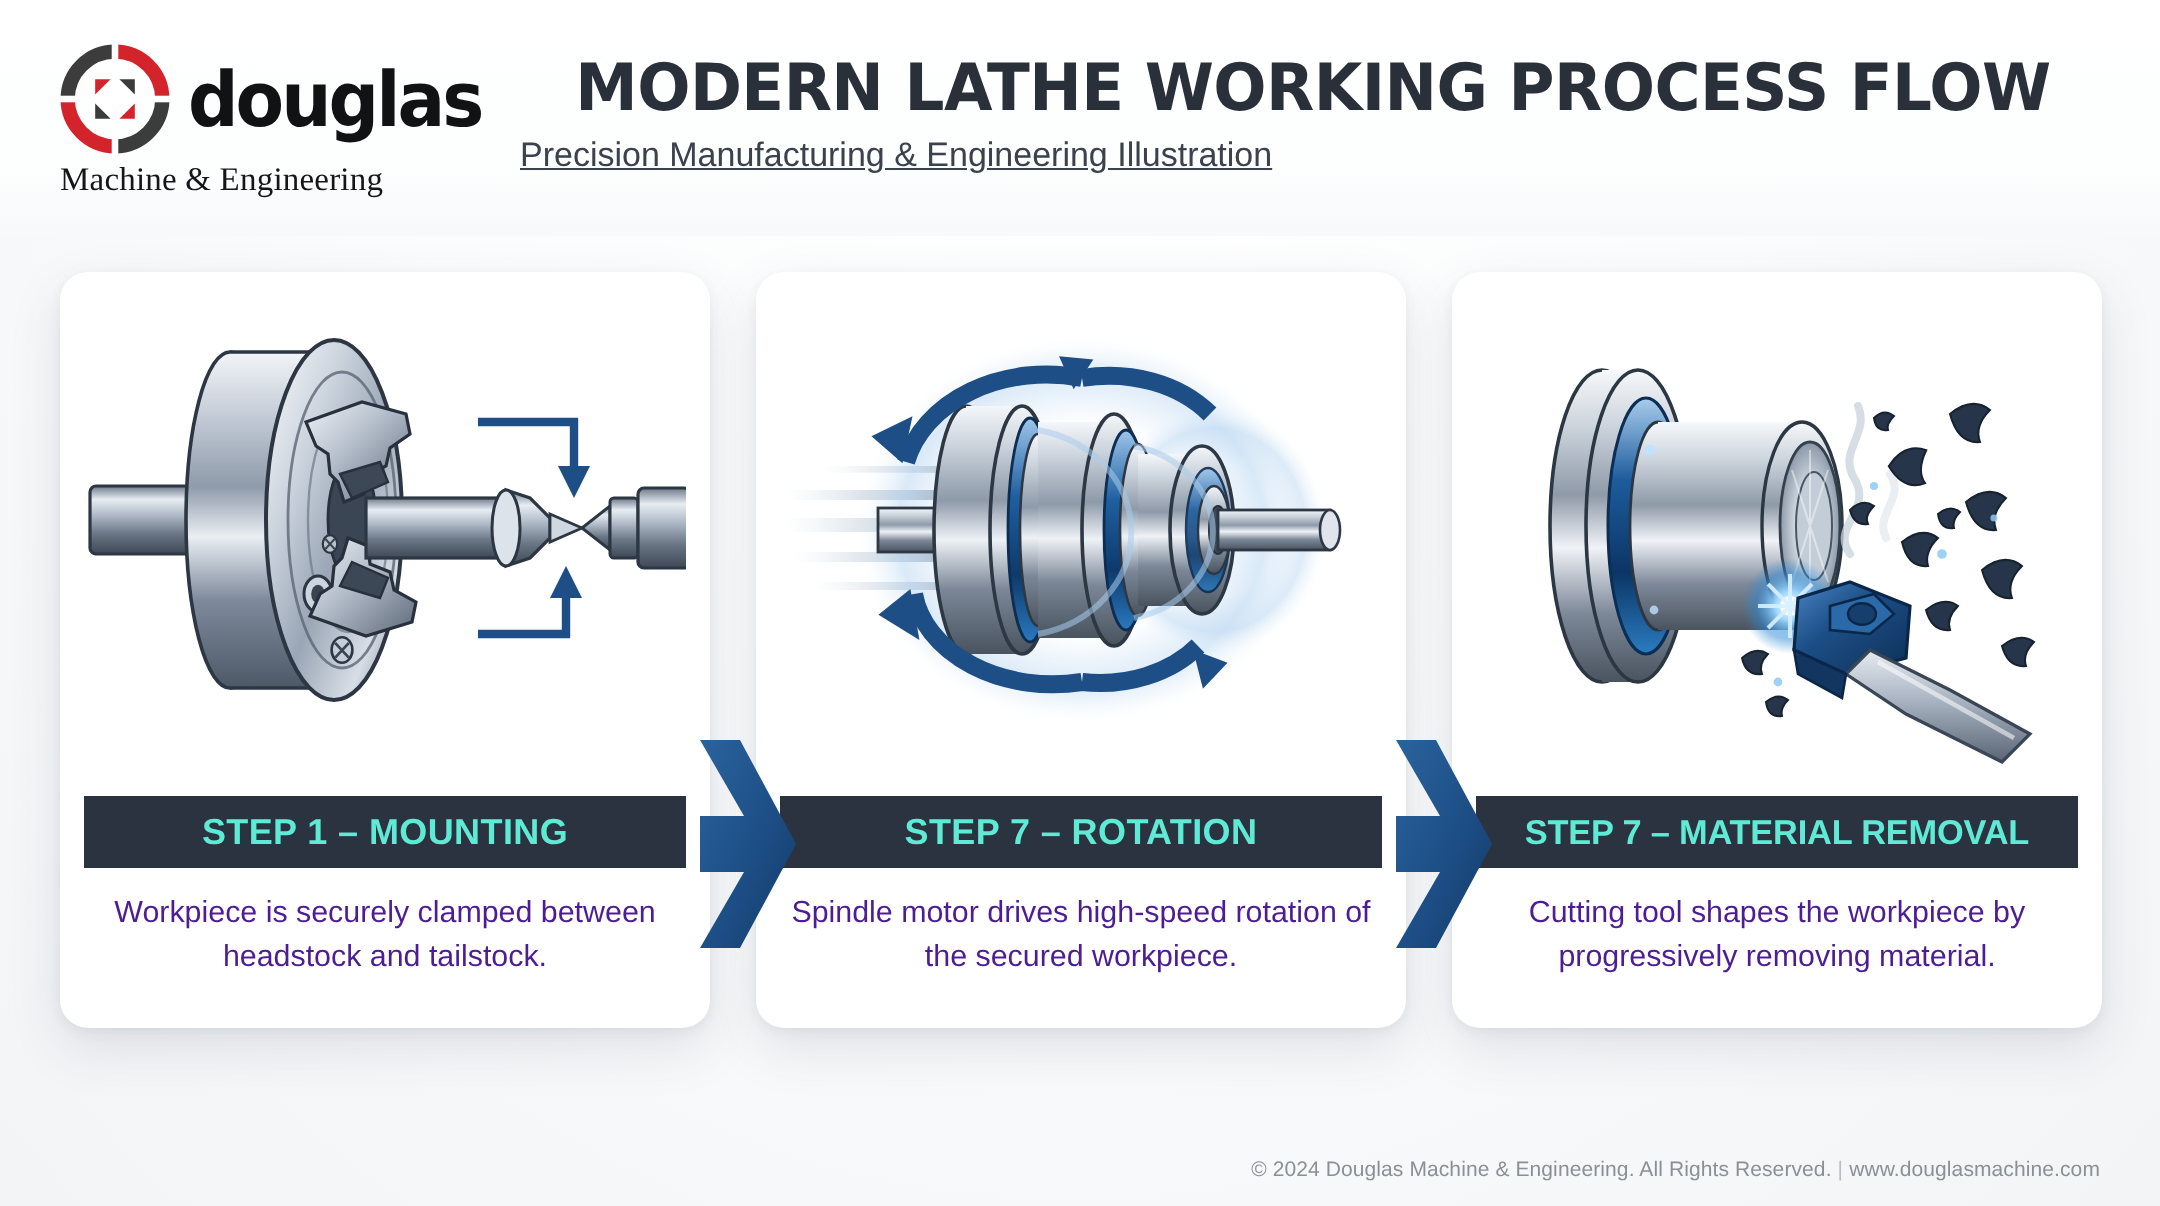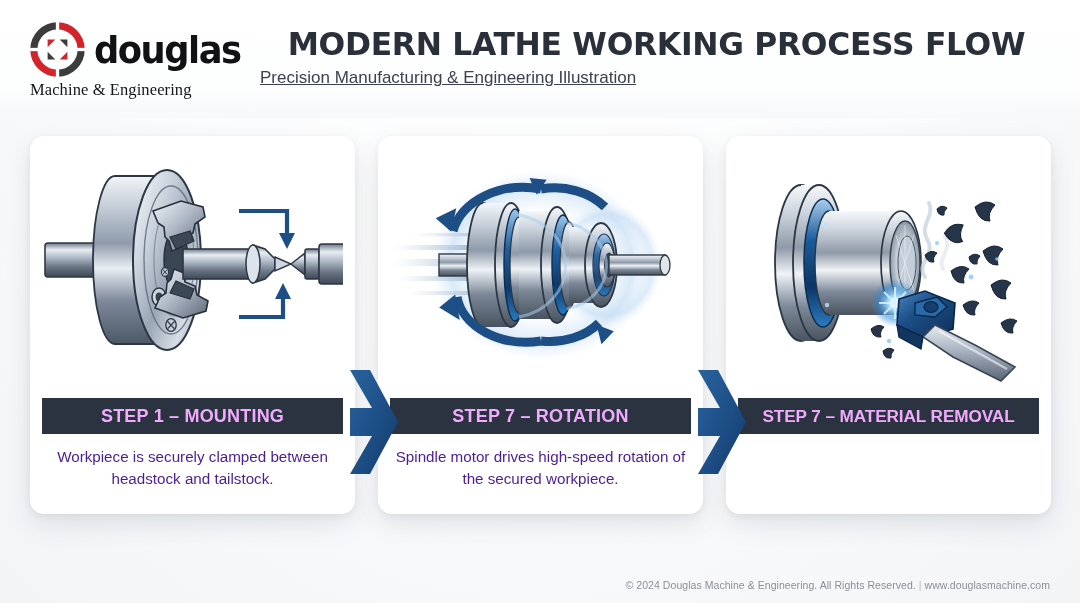--- a/index.html
+++ b/index.html
@@ -77,7 +77,7 @@
     background:#2b3240;display:flex;align-items:center;justify-content:center;
   }
   .step-band span{
-    color:#f0abfc;font-weight:700;font-size:18px;letter-spacing:.2px;
+    color:#5eead4;font-weight:700;font-size:18px;letter-spacing:.2px;
     font-family:"Liberation Sans", sans-serif;white-space:nowrap;
   }
   .card.c3 .step-band span{font-size:17.2px;letter-spacing:-.1px;}

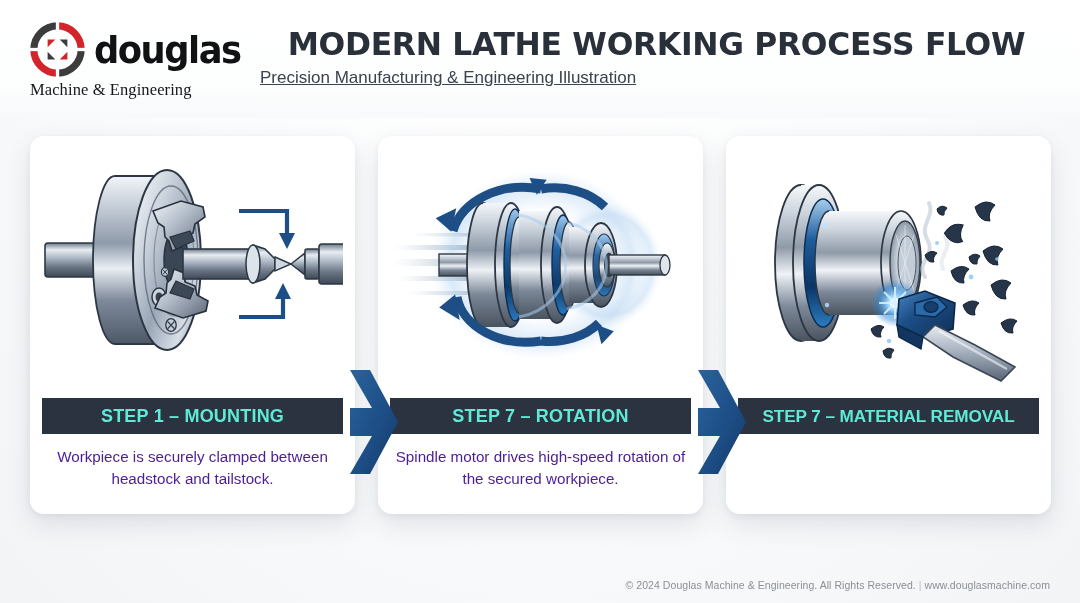--- a/index.html
+++ b/index.html
@@ -449,6 +449,7 @@
       <div class="step-band">
         <span>STEP 7 – MATERIAL REMOVAL</span>
       </div>
+      <div class="step-desc">Cutting tool shapes the workpiece by progressively removing material.</div>
     </div>
 
     <div class="chevron chev1">

